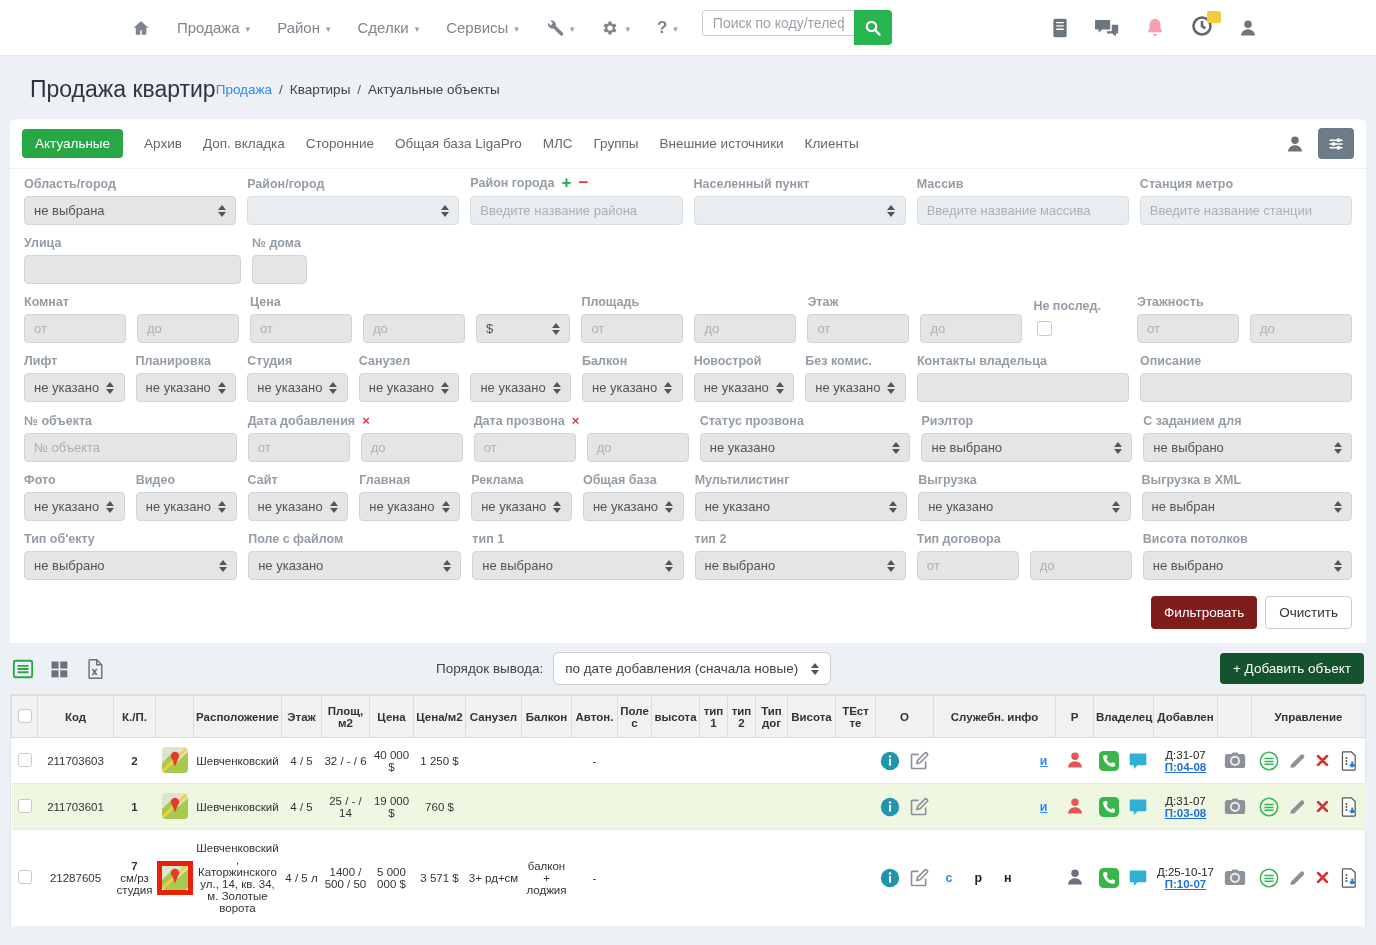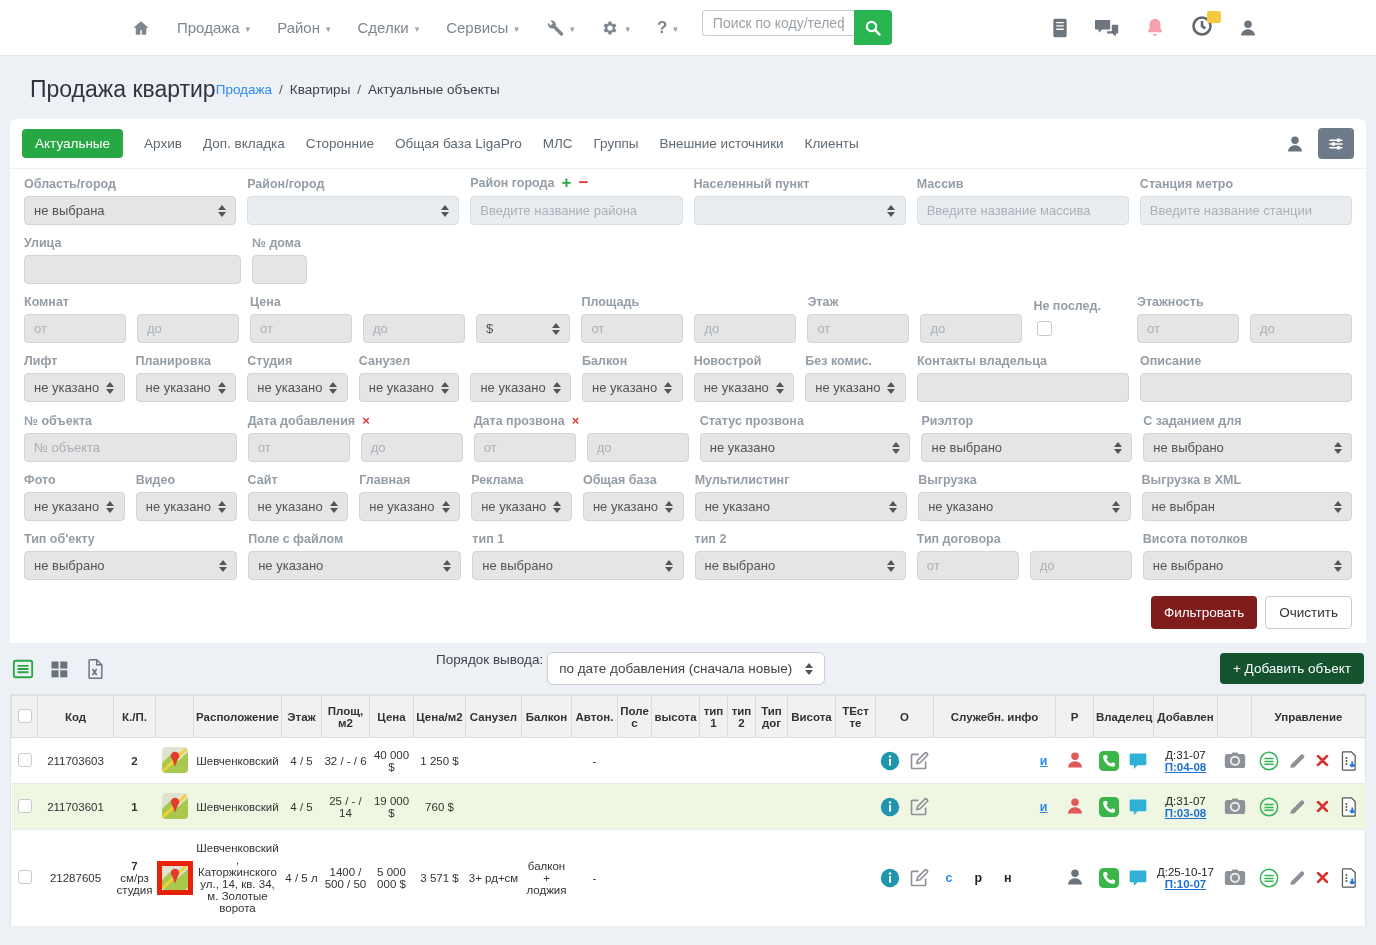--- a/index.html
+++ b/index.html
@@ -59,7 +59,7 @@
 .toolbar{display:flex;align-items:center;margin:9px 12px}
 .tbicons{display:flex;gap:15px;align-items:center}
 .grn{color:#28a745}.gry{color:#6a737d}
-.ordgrp{display:flex;align-items:flex-start;gap:4px;margin-left:330px;font-size:13.5px;color:#3f464d}
+.ordgrp{display:flex;align-items:center;gap:10px;margin-left:330px;font-size:13.5px;color:#3f464d}
 .ordsel{border:1px solid #ccc;border-radius:6px;background:#fff;padding:0 11px;height:33px;display:flex;align-items:center;gap:12px;font-size:13.5px;color:#444;cursor:pointer}
 .addbtn{margin-left:auto;background:#14532d;color:#fff;border:none;border-radius:4px;padding:8px 13px;font-size:13.5px;cursor:pointer}
 

